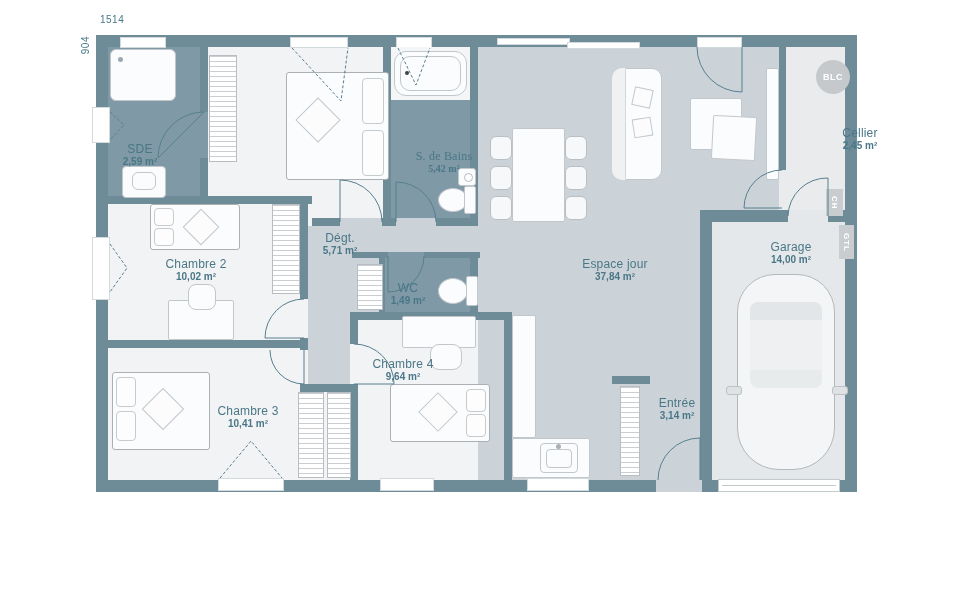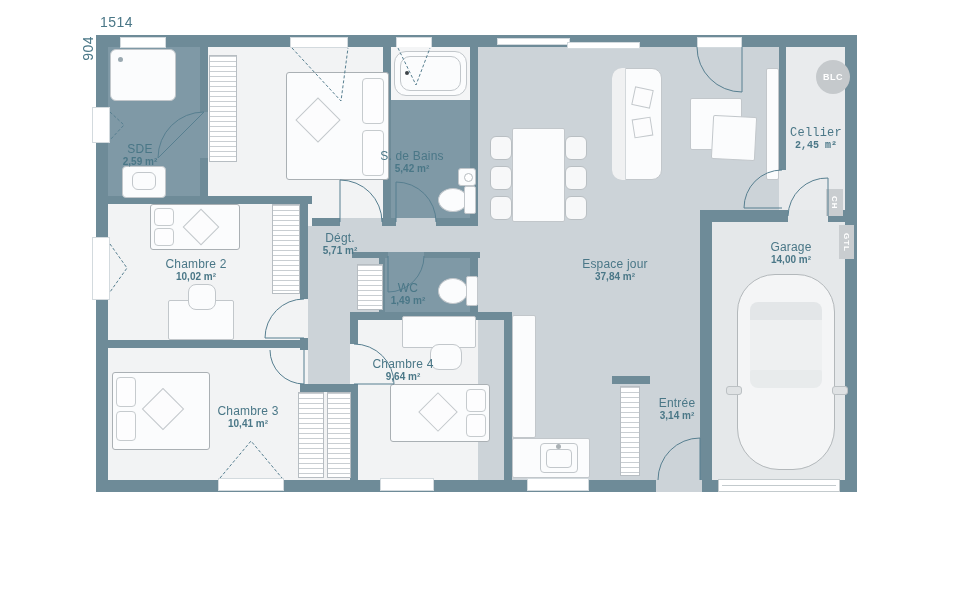--- a/index.html
+++ b/index.html
@@ -25,7 +25,7 @@
   .room-label .ra{font-size:10px;font-weight:700;}
   .tag{position:absolute;background:#c9cdd0;color:#ffffff;font-size:8px;font-weight:700;
        display:flex;align-items:center;justify-content:center;writing-mode:vertical-rl;letter-spacing:1px;}
-  .dim{position:absolute;color:#4a7787;font-size:14px;letter-spacing:.5px;}
+  .dim{position:absolute;color:#4a7787;font-size:10px;letter-spacing:.5px;}
   .dot{position:absolute;border-radius:50%;}
   svg.overlay{position:absolute;left:0;top:0;pointer-events:none;}
 </style>

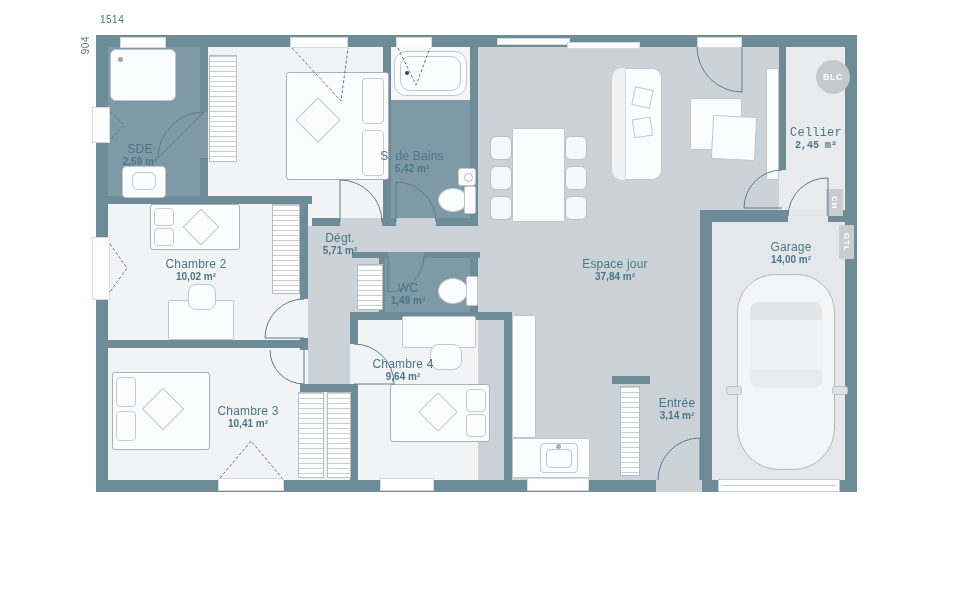--- a/index.html
+++ b/index.html
@@ -237,7 +237,7 @@
     <div class="rn">Entrée</div>
     <div class="ra">3,14 m²</div>
   </div>
-  <div class="room-label" style="left:786px;top:126px;width:60px;font-family:Liberation Mono, monospace;">
+  <div class="room-label" style="left:830px;top:126px;width:60px;">
     <div class="rn">Cellier</div>
     <div class="ra">2,45 m²</div>
   </div>

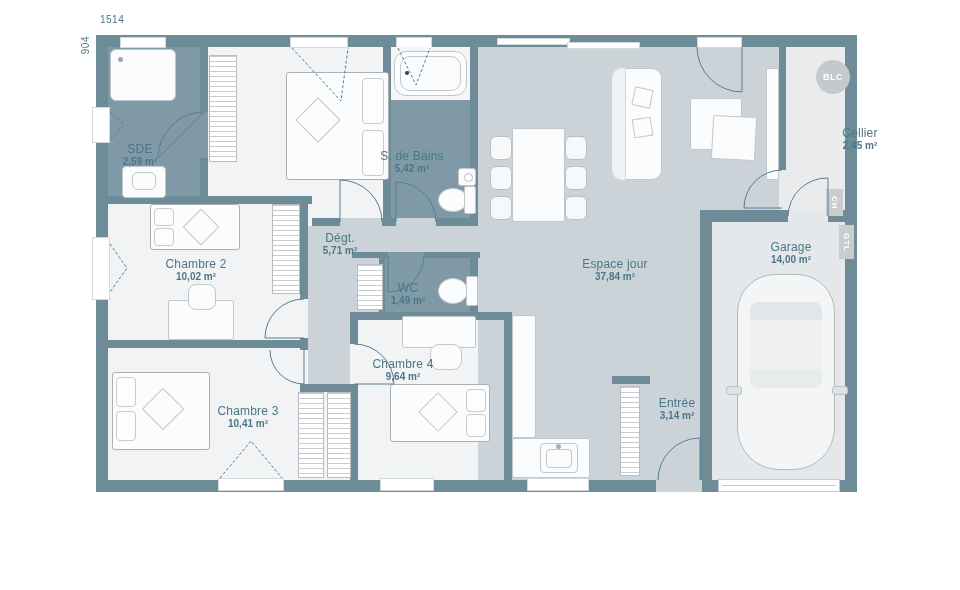--- a/index.html
+++ b/index.html
@@ -217,7 +217,7 @@
     <div class="rn">Chambre 4</div>
     <div class="ra">9,64 m²</div>
   </div>
-  <div class="room-label" style="left:352px;top:149px;width:120px;">
+  <div class="room-label" style="left:384px;top:149px;width:120px;font-family:Liberation Serif, serif;">
     <div class="rn">S. de Bains</div>
     <div class="ra">5,42 m²</div>
   </div>

